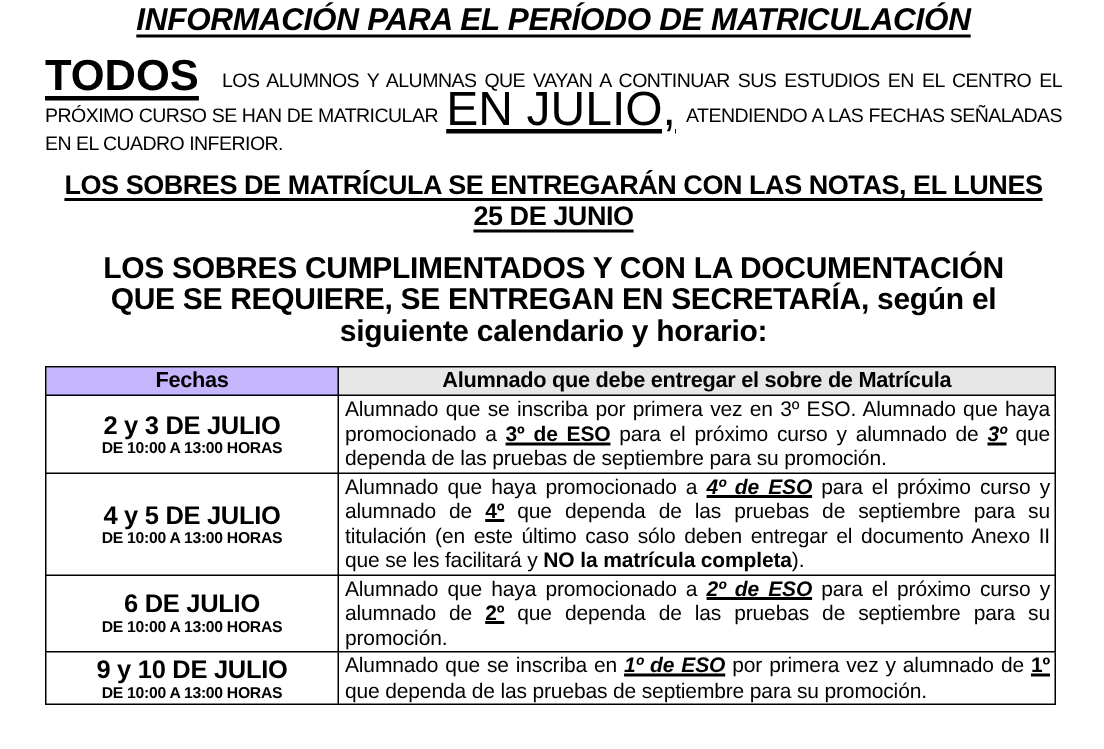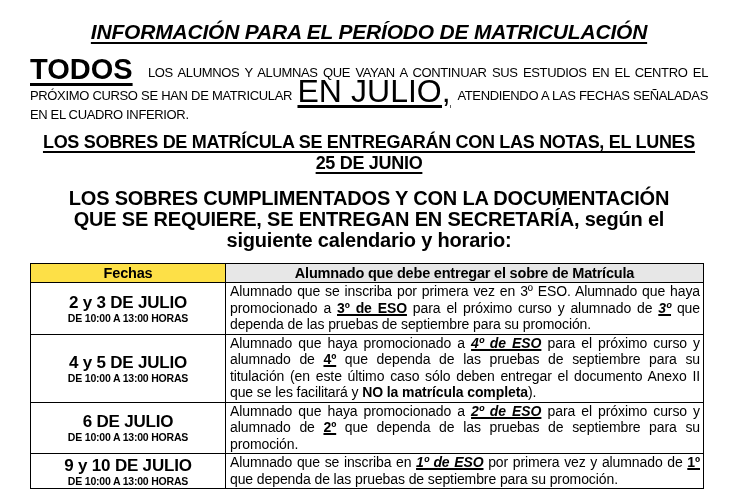--- a/index.html
+++ b/index.html
@@ -13,7 +13,7 @@
   }
   .doc {
     width: 736px; height: 499px;
-    padding: 20px 28px 0 30px;
+    padding: 2px 28px 0 30px;
   }
 
   

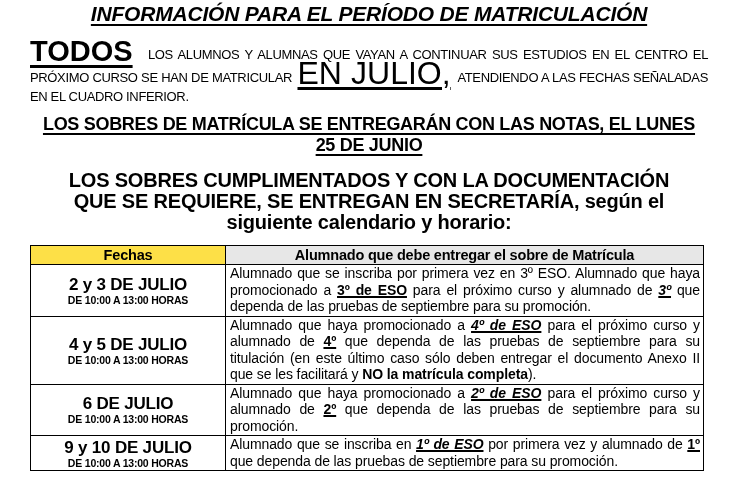--- a/index.html
+++ b/index.html
@@ -170,7 +170,7 @@
     </colgroup>
     <thead>
       <tr>
-        <th class="hdr" style="background: #fde047;">Fechas</th>
+        <th class="hdr" style="background: #c4b5fd;">Fechas</th>
         <th class="hdr" style="background: rgb(231, 231, 231);">Alumnado que debe entregar el sobre de Matrícula</th>
       </tr>
     </thead>

